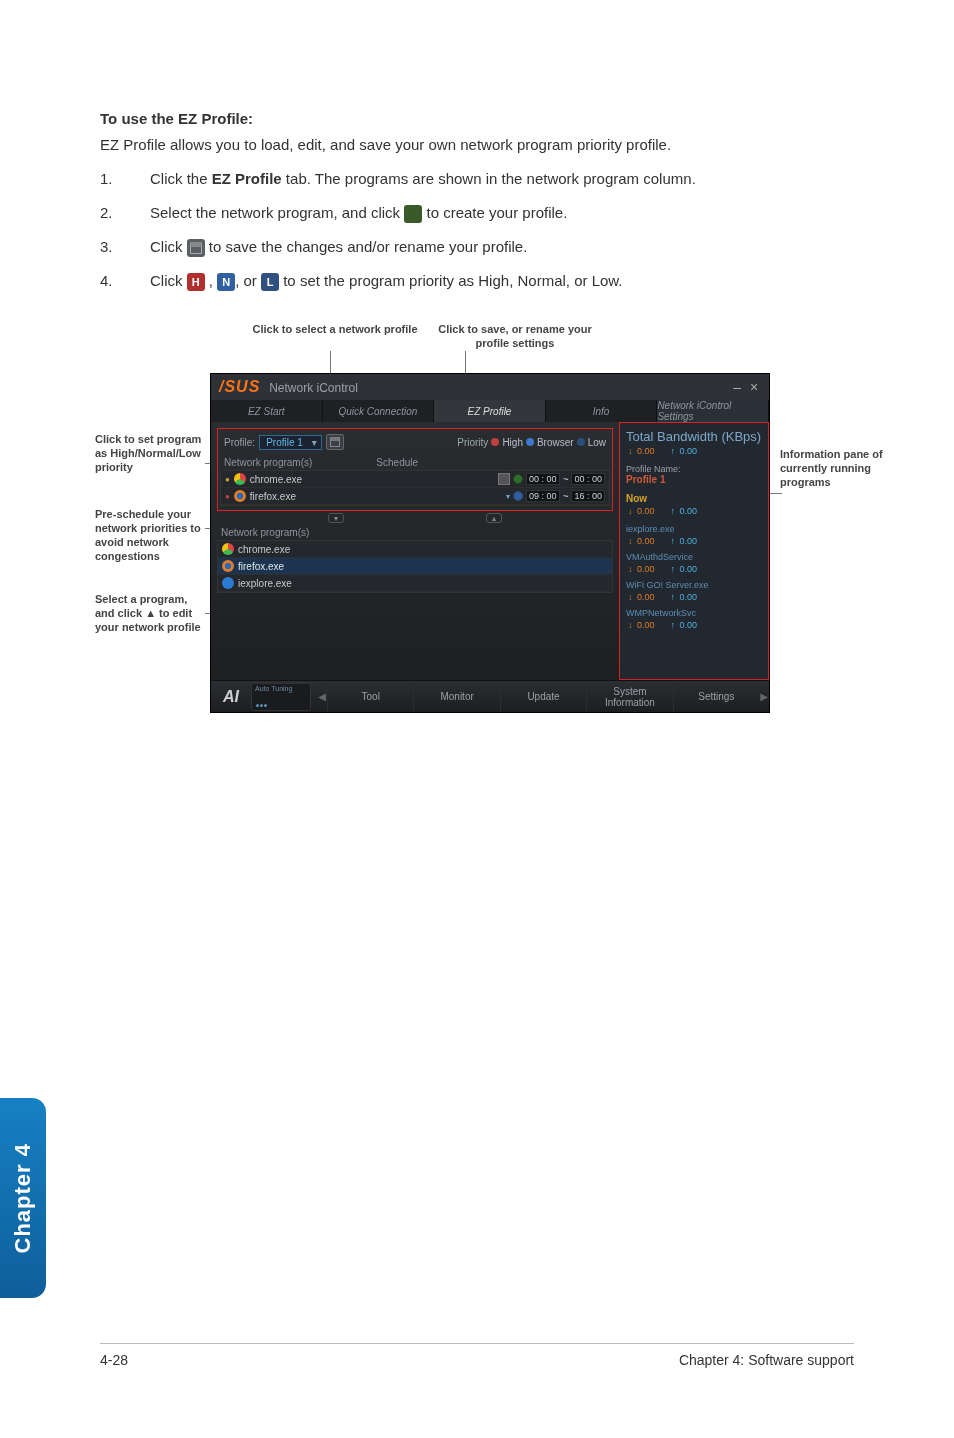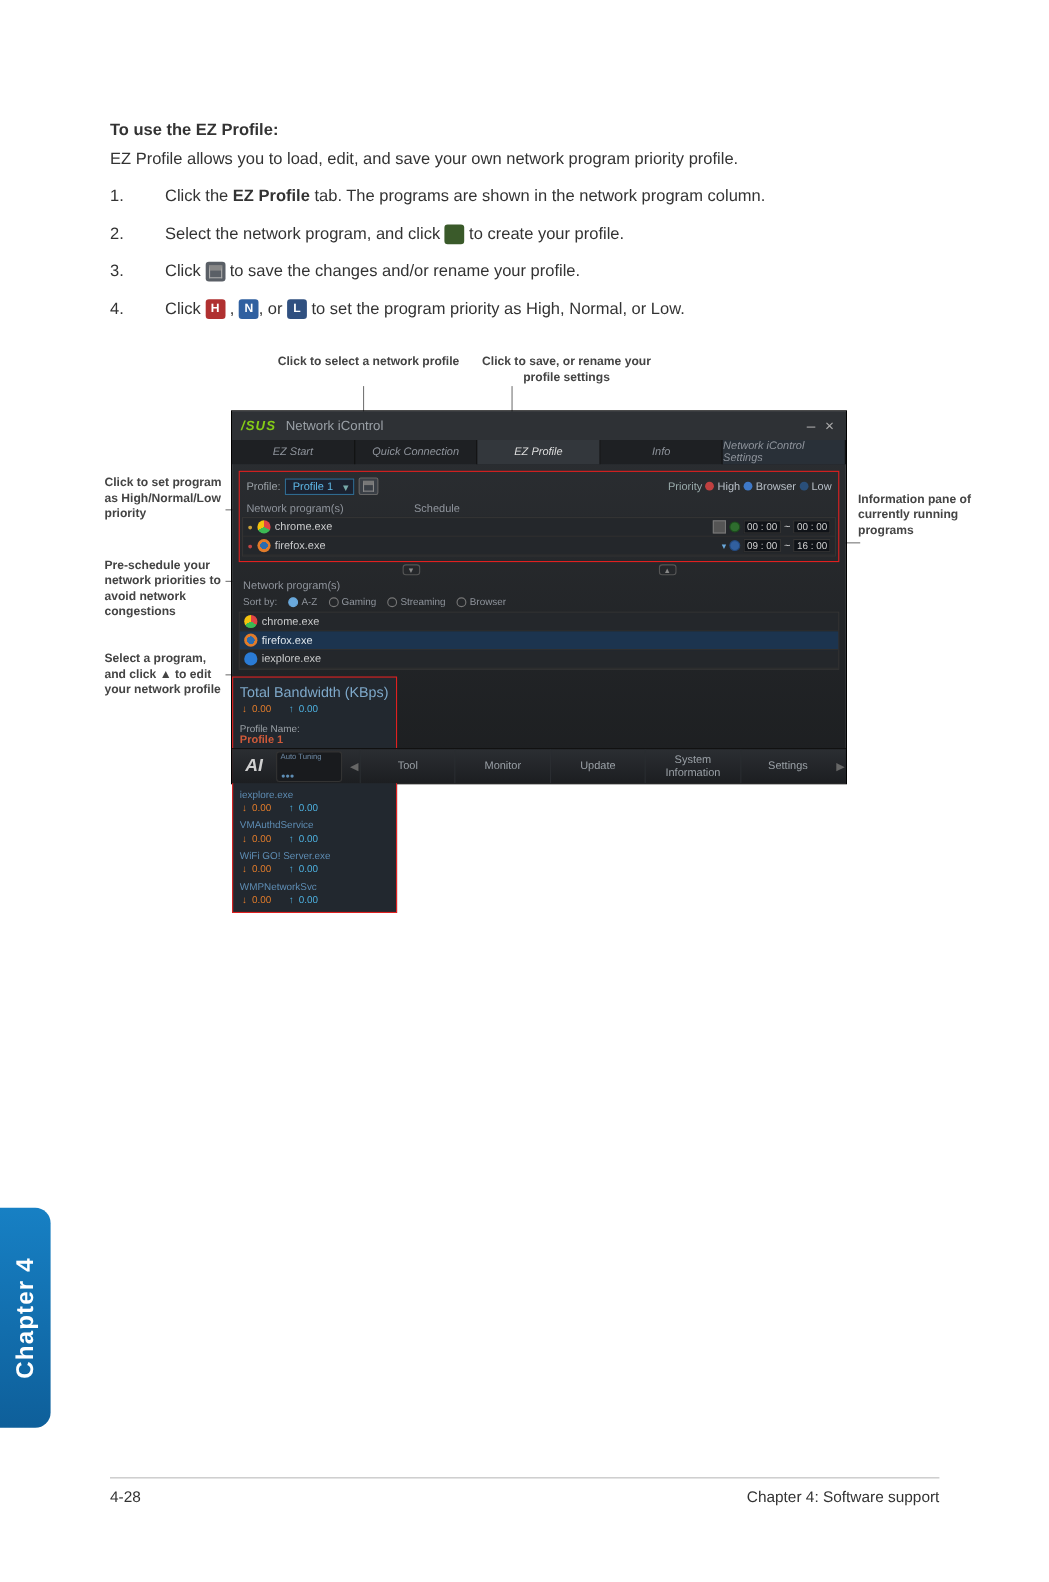--- a/index.html
+++ b/index.html
@@ -106,7 +106,7 @@
     background:#2e3135;
     justify-content: space-between;
   }
-  .titlebar .logo { font-weight:bold; letter-spacing:1px; font-style:italic; color:#84cc16; font-size:12px; }
+  .titlebar .logo { font-weight:bold; letter-spacing:1px; font-style:italic; color:#f97316; font-size:16px; }
   .titlebar .ttl  { color:#9aa0a6; font-size:12px; margin-left:6px;}
   .winbtns span { display:inline-block; width:14px; text-align:center; color:#aaa; font-size:14px; }
 

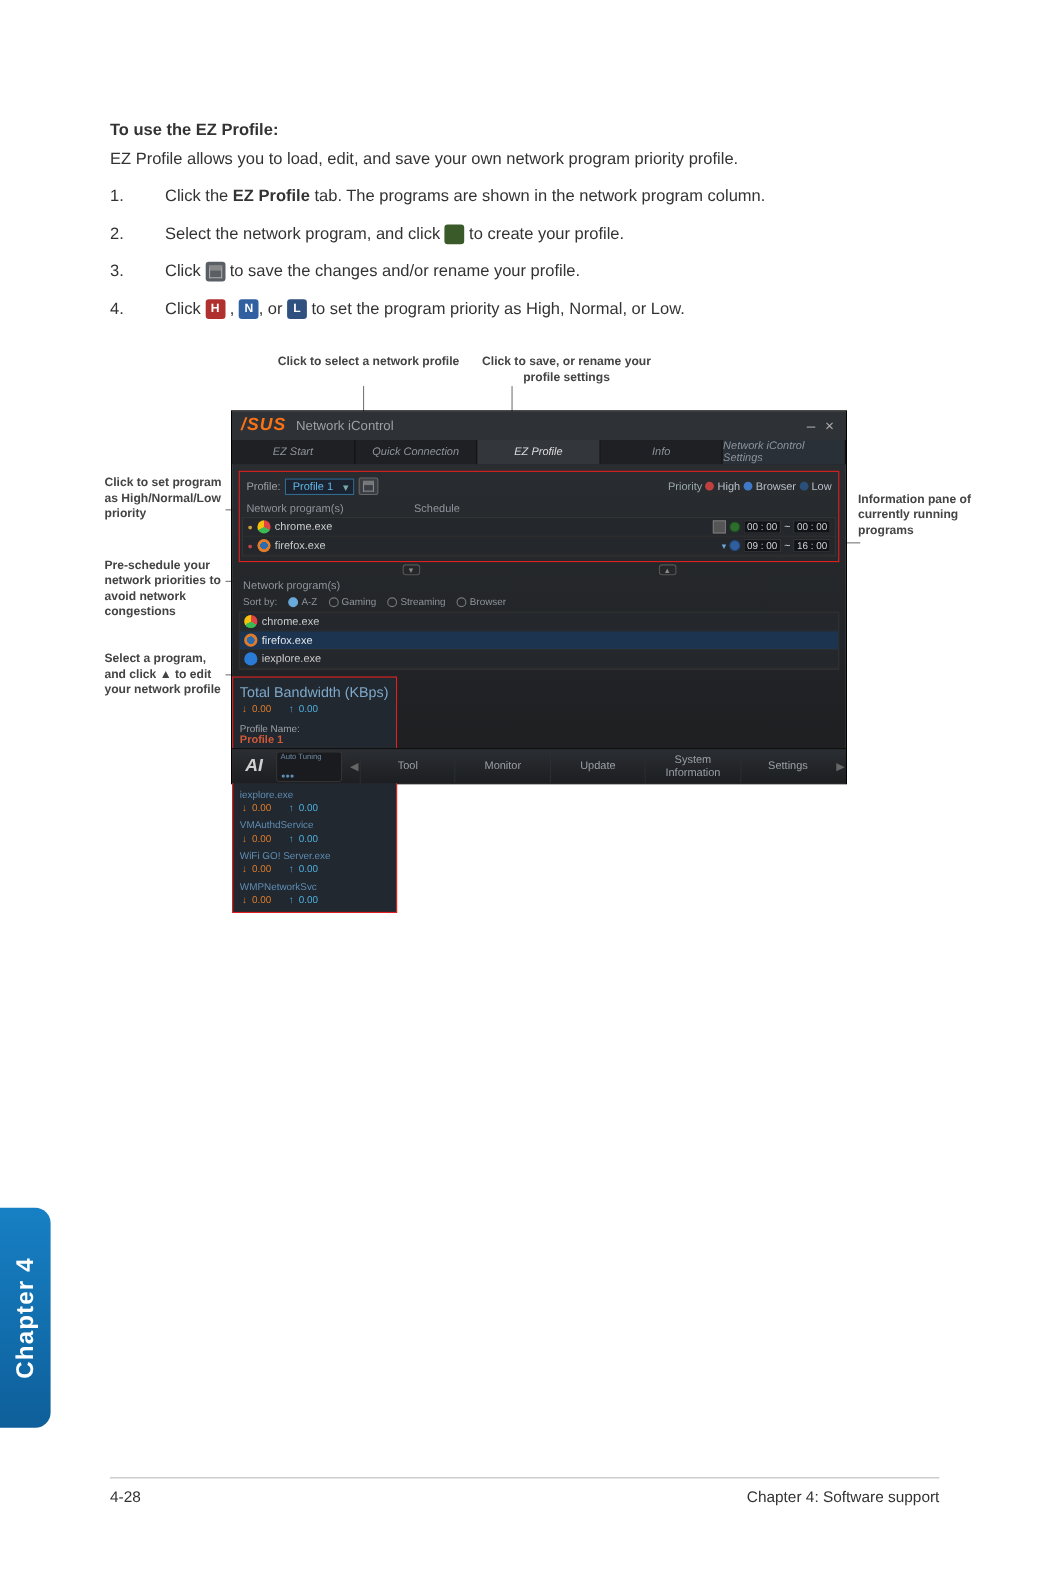--- a/index.html
+++ b/index.html
@@ -122,7 +122,7 @@
     width:150px; background:#293038; justify-content:center;
   }
 
-  .mainrow { display:flex; height: calc(100% - 26px - 22px - 32px); flex-direction: column; }
+  .mainrow { display:flex; height: calc(100% - 26px - 22px - 32px); }
   .left-pane { flex:1; padding:6px 6px; position:relative; }
   .right-pane { width:150px; background:#22282f; padding:6px 6px; border-left:1px solid #111;}
 

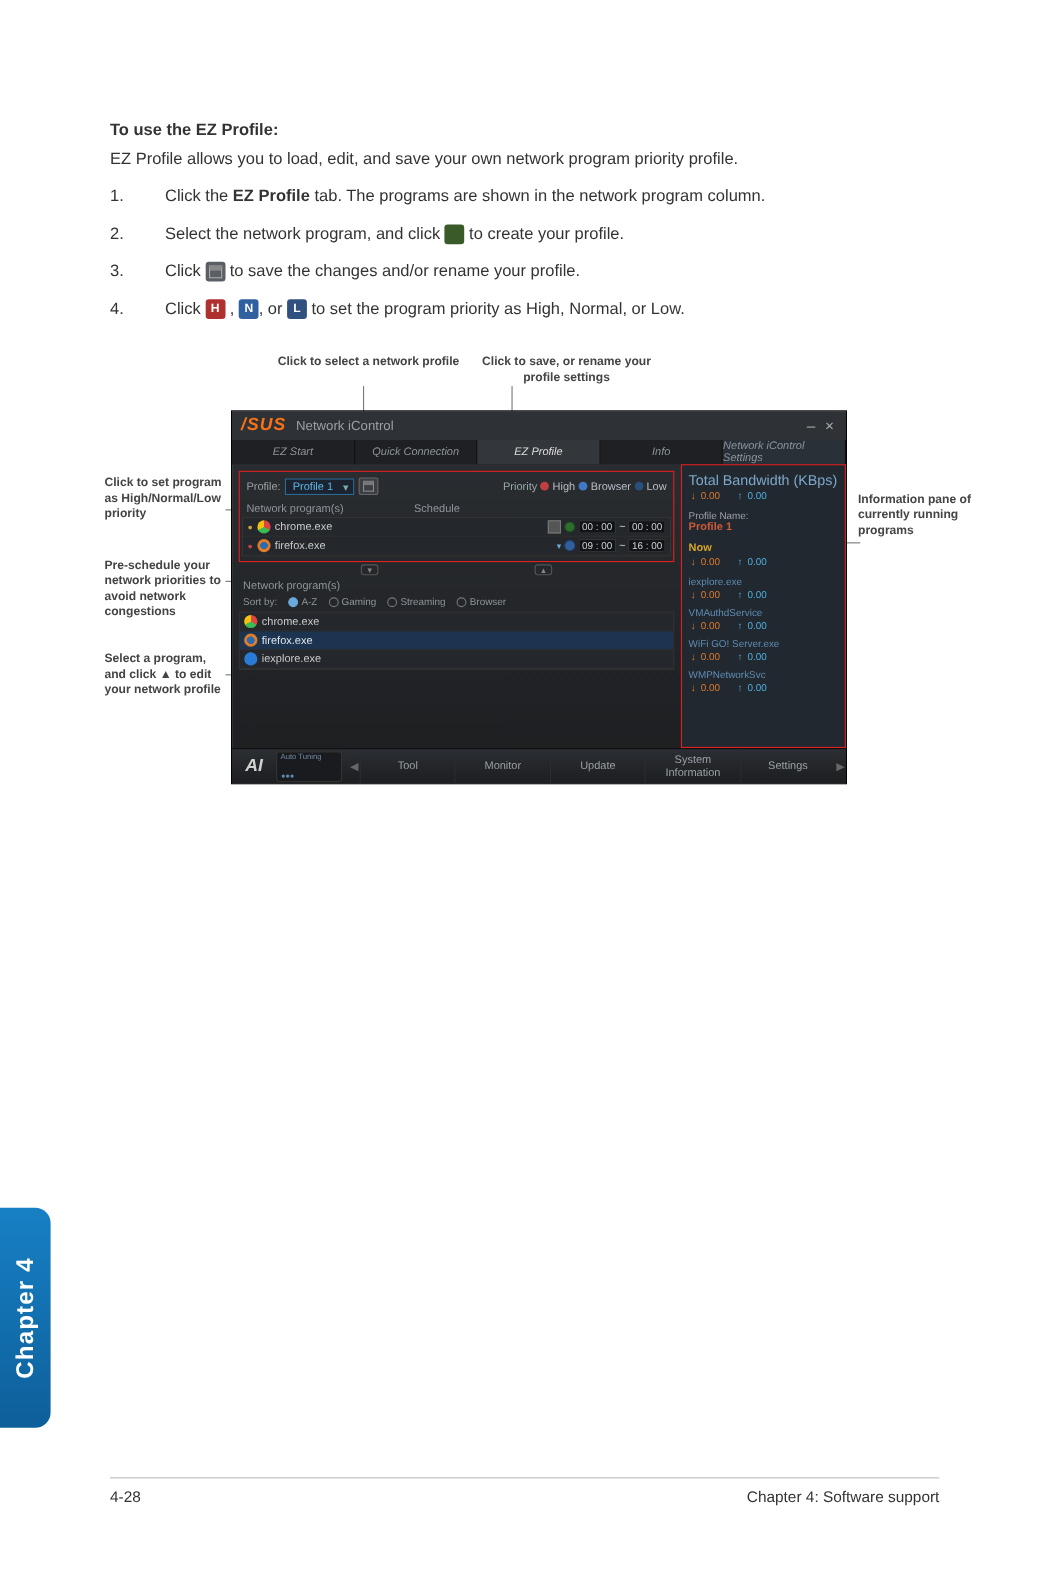--- a/index.html
+++ b/index.html
@@ -333,13 +333,6 @@
           </div>
 
           <div class="section-title">Network program(s)</div>
-          <div class="sortby">
-            <span>Sort by:</span>
-            <span class="r sel">A-Z</span>
-            <span class="r">Gaming</span>
-            <span class="r">Streaming</span>
-            <span class="r">Browser</span>
-          </div>
           <div class="proglist bottom-proglist redbox">
             <div class="progrow">
                 <span class="ico ico-chrome"></span>

